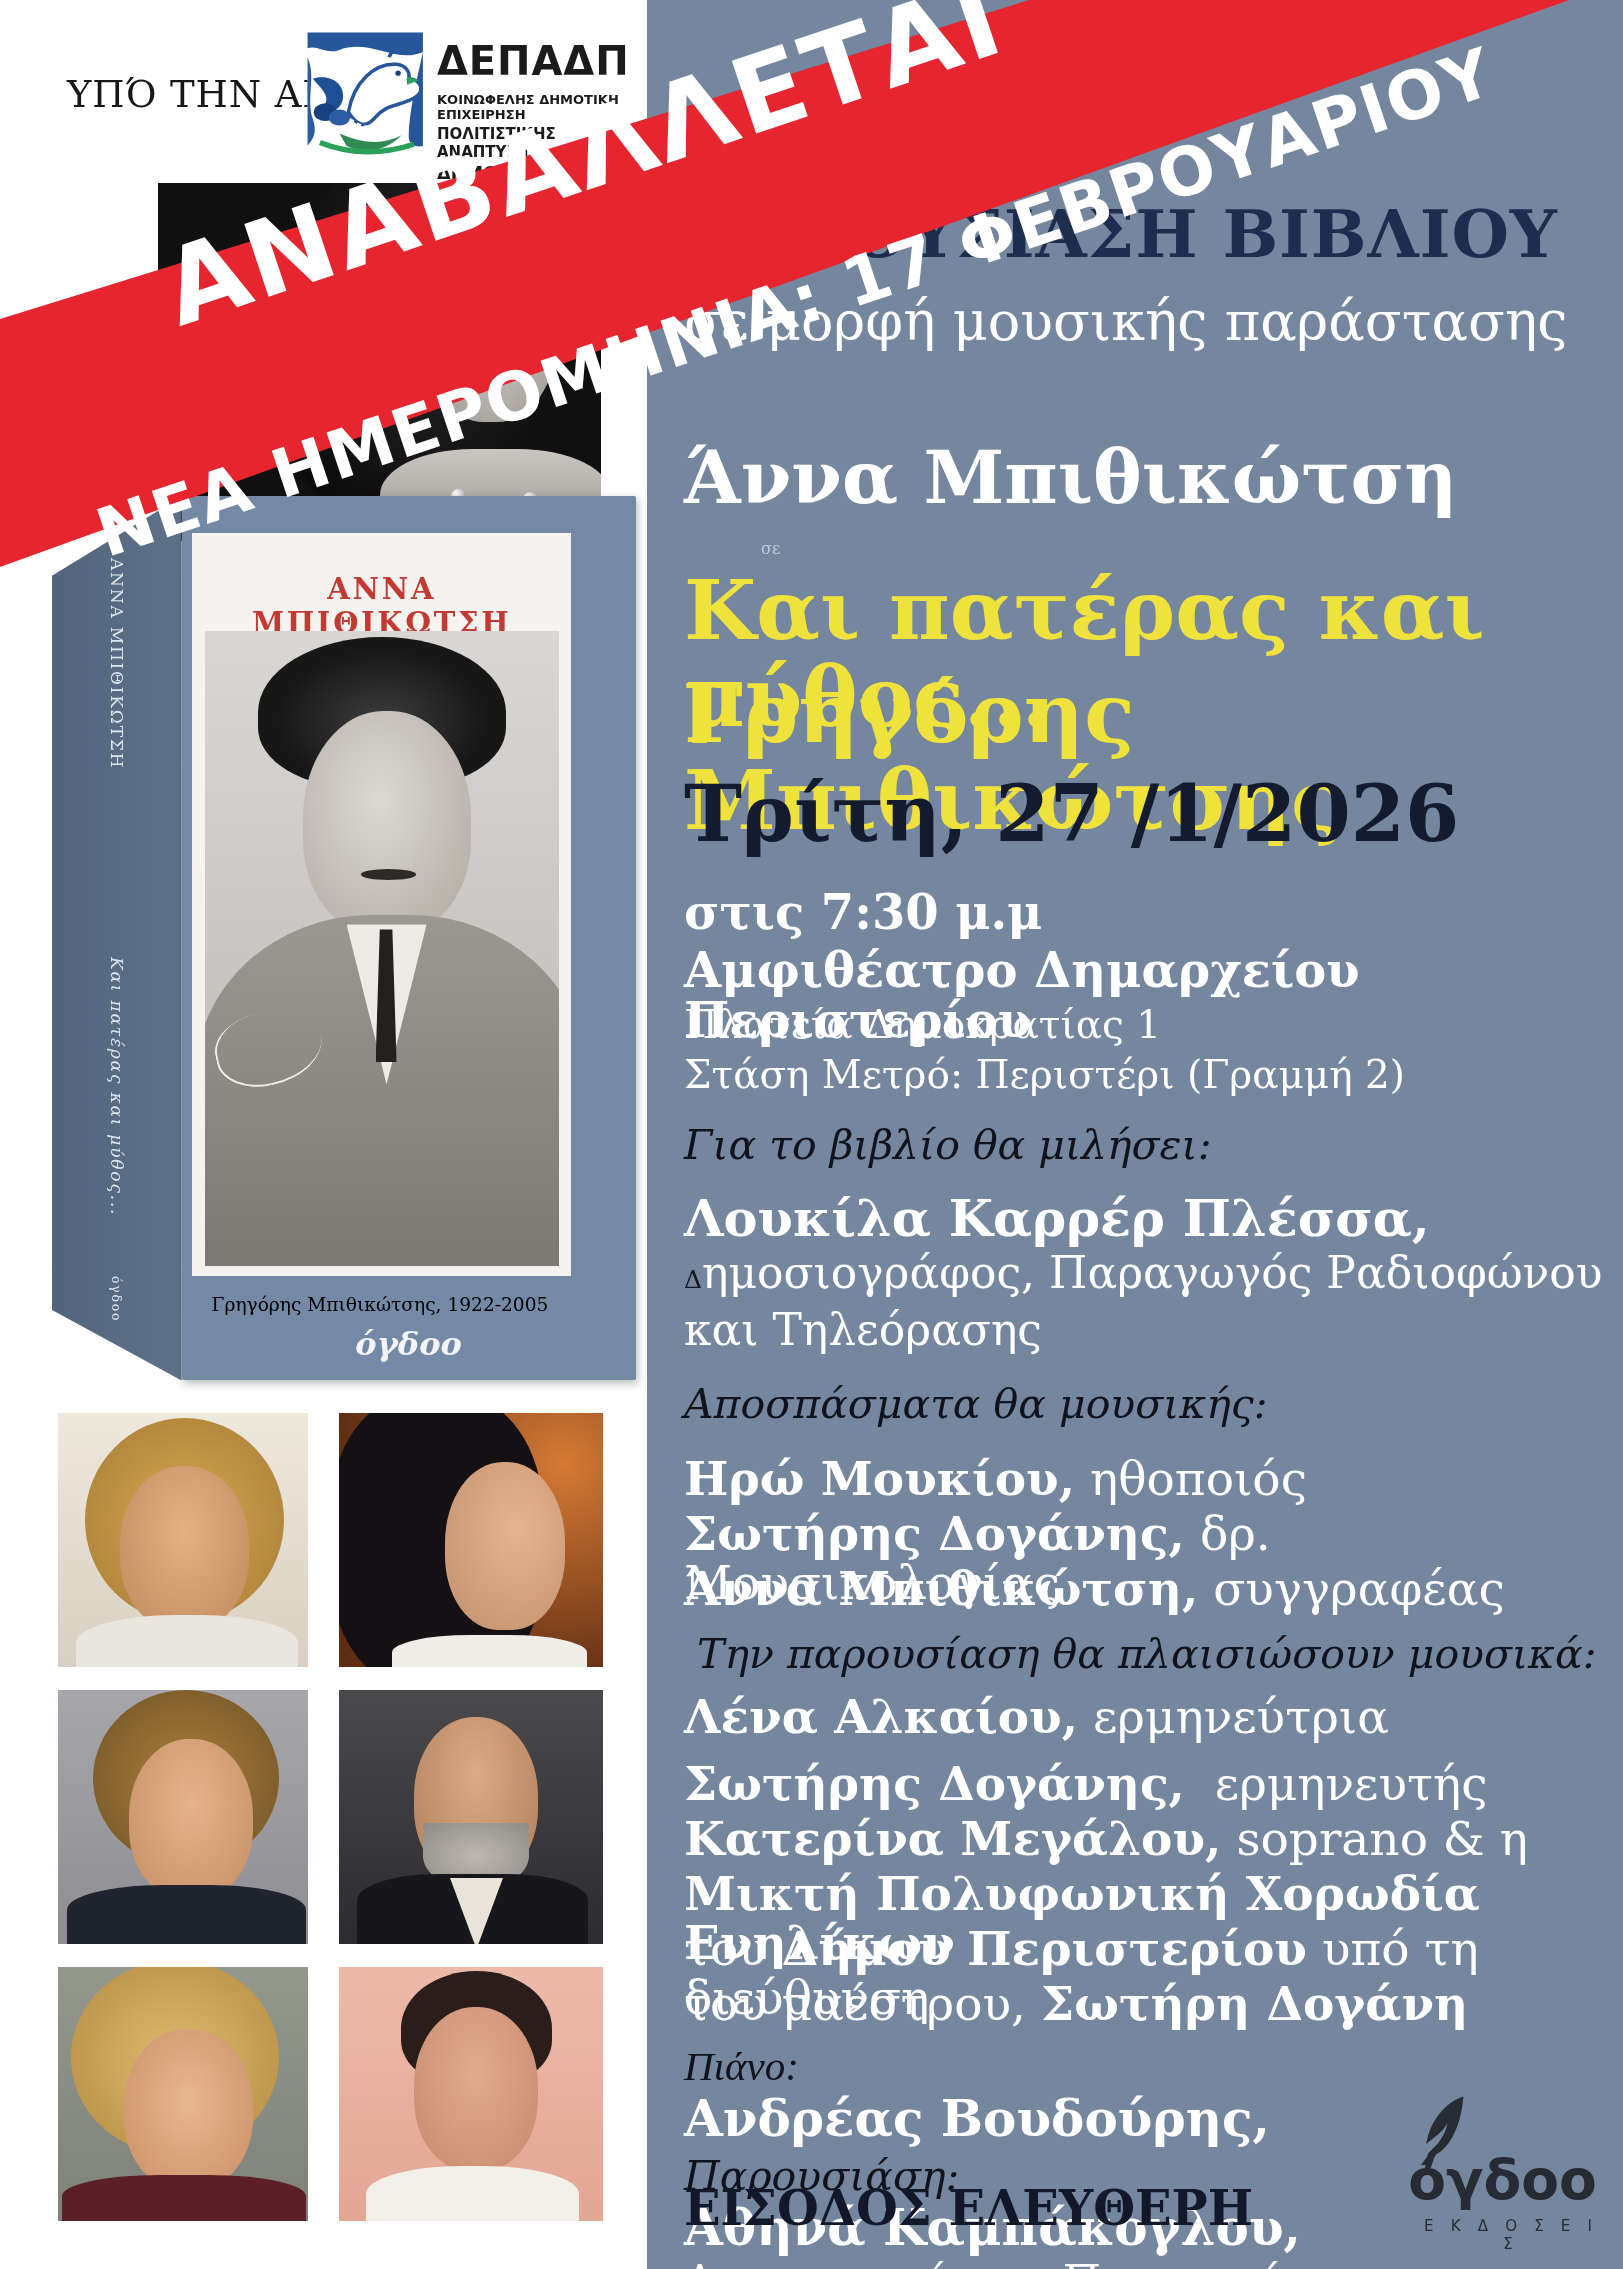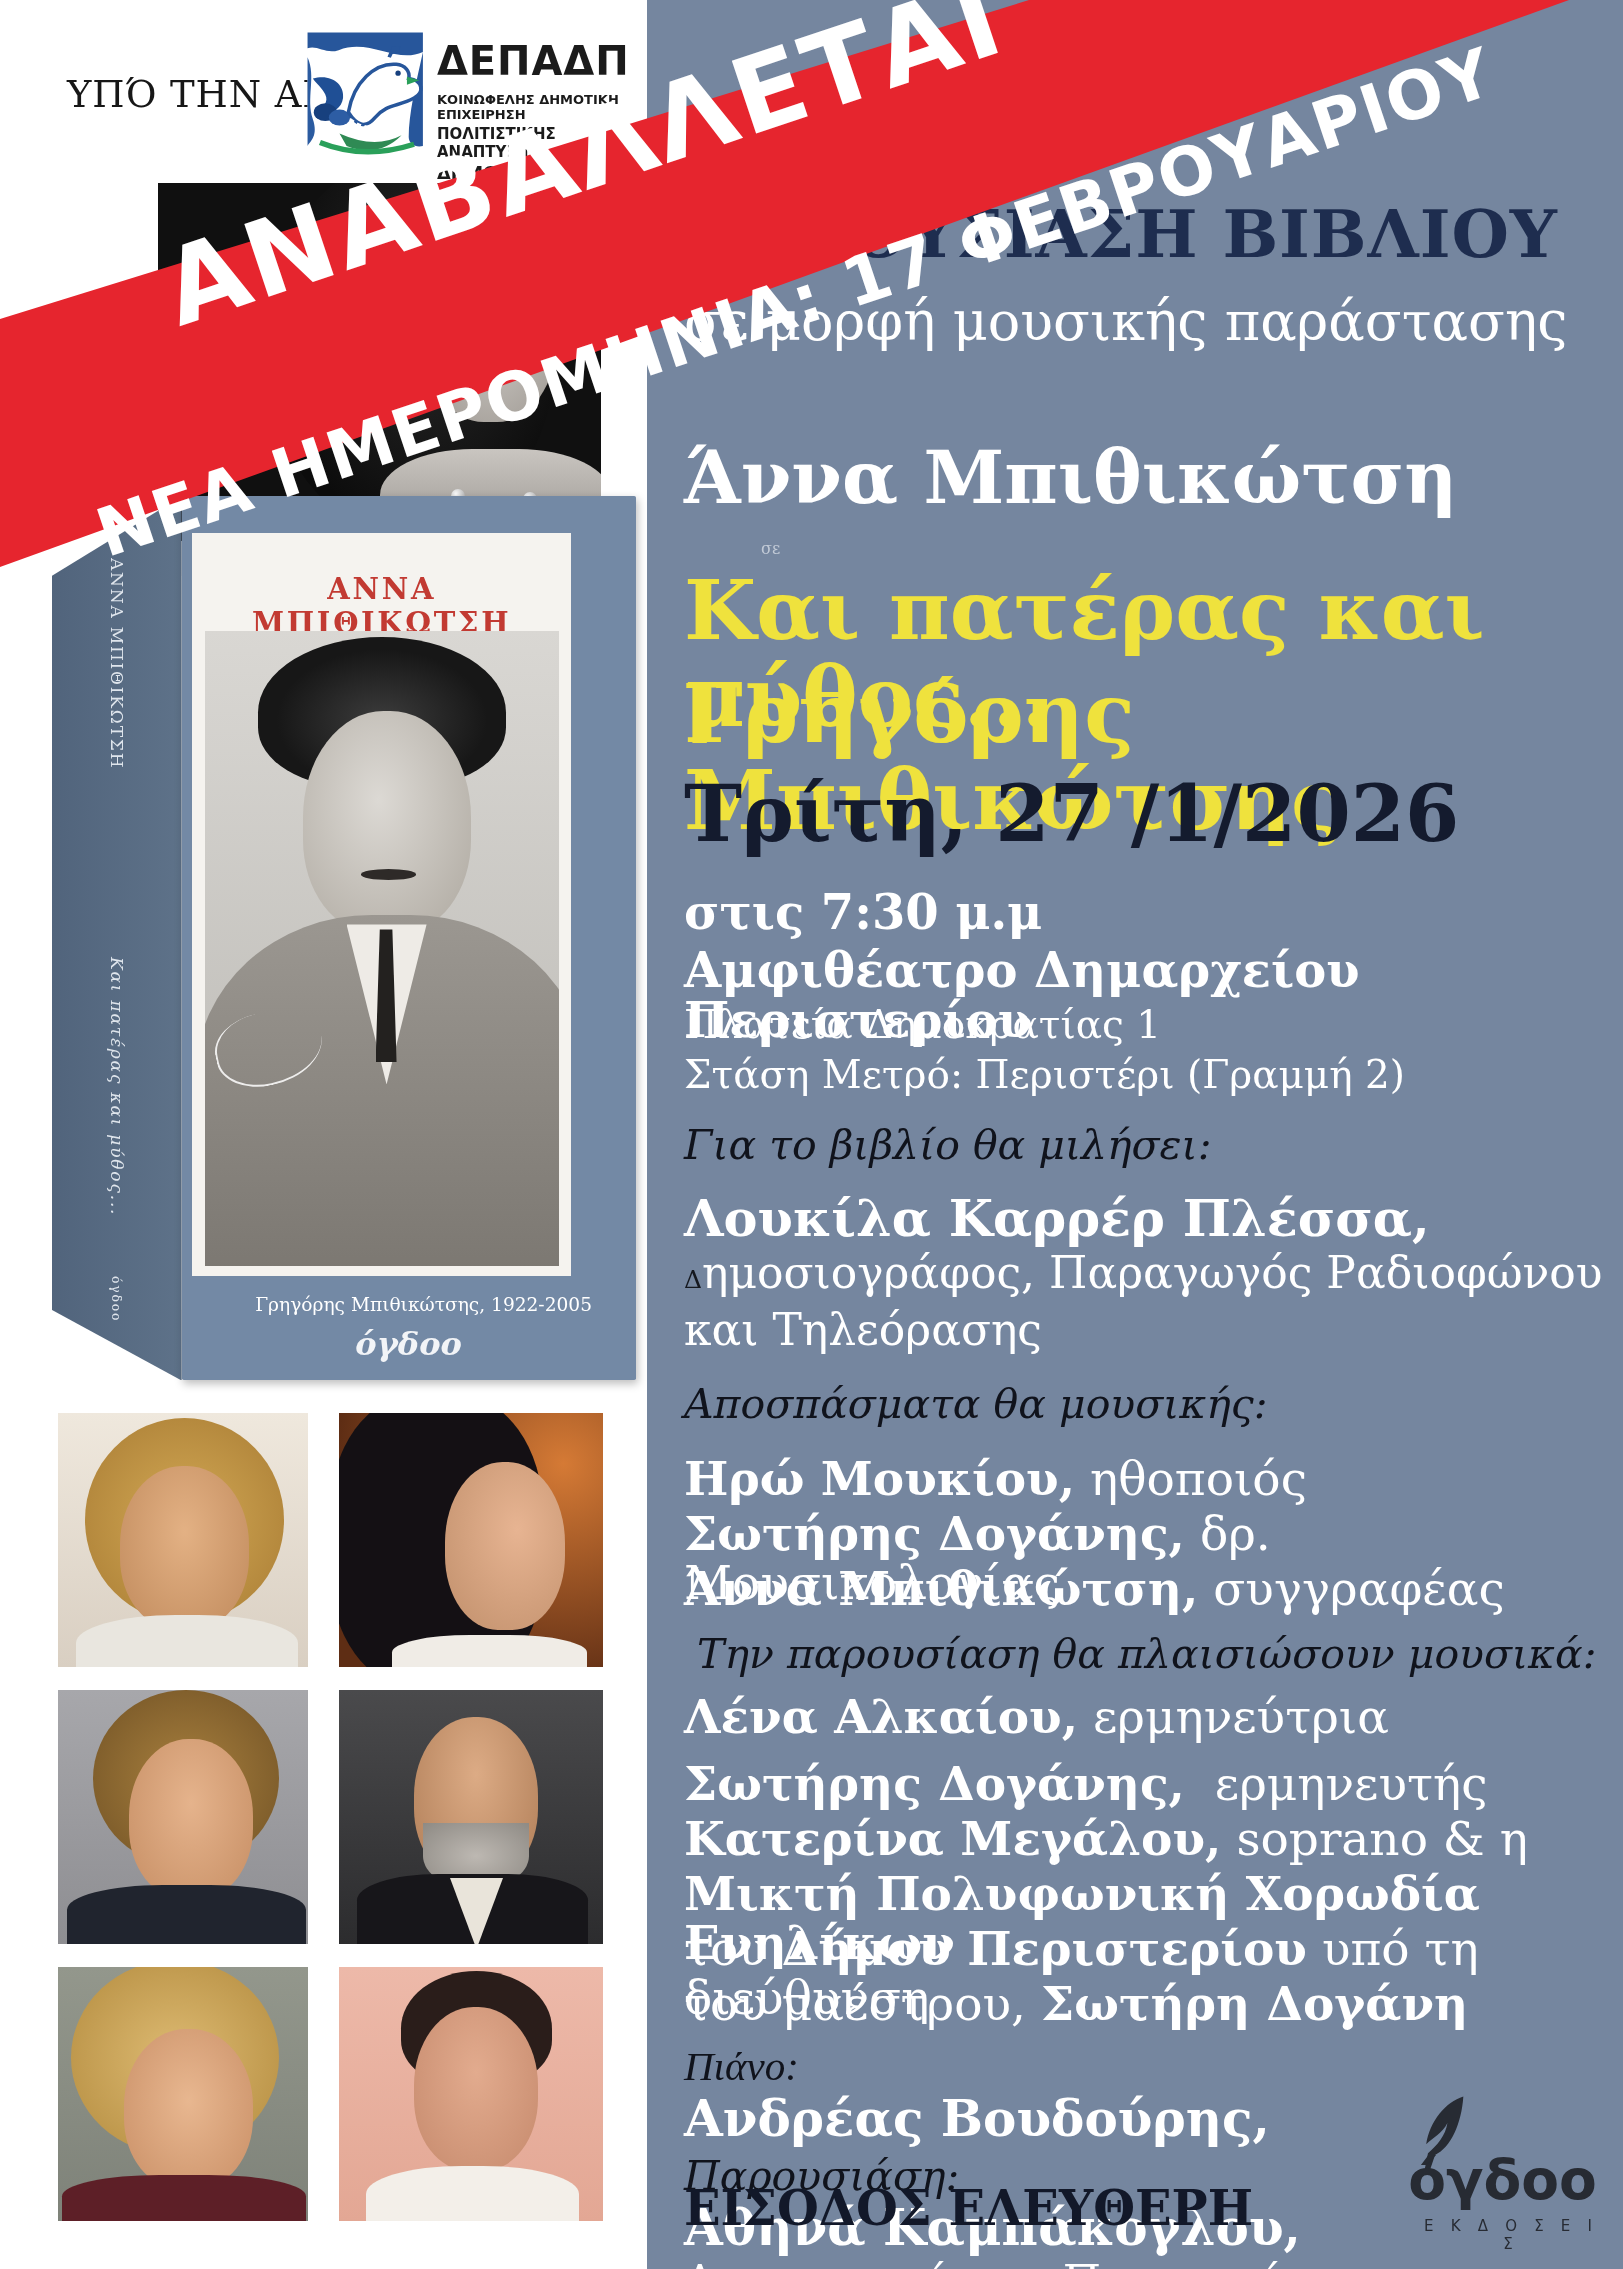--- a/index.html
+++ b/index.html
@@ -61,7 +61,7 @@
           clip-path:polygon(20% 0,80% 0,100% 100%,0 100%);}
   .m-sig{position:absolute;left:10.6px;top:381px;width:106px;height:71px;border:2.7px solid rgba(255,255,255,.85);
          border-radius:50% 40% 60% 50%;transform:rotate(-12deg);border-right:none;border-top:none;}
-  #covercap{position:absolute;left:0;right:0;top:798px;text-align:center;color:#ffffff;font-size:18.6px;margin-left:30px;}
+  #covercap{position:absolute;left:0;right:0;top:798px;text-align:left;color:#000000;font-size:18.6px;margin-left:30px;}
   #coverpub{position:absolute;left:0;right:0;top:829px;text-align:center;color:#f2f4f7;font-size:32px;font-weight:bold;font-style:italic;}
   
   .ph{position:absolute;width:250px;height:254px;overflow:hidden;z-index:2;}

